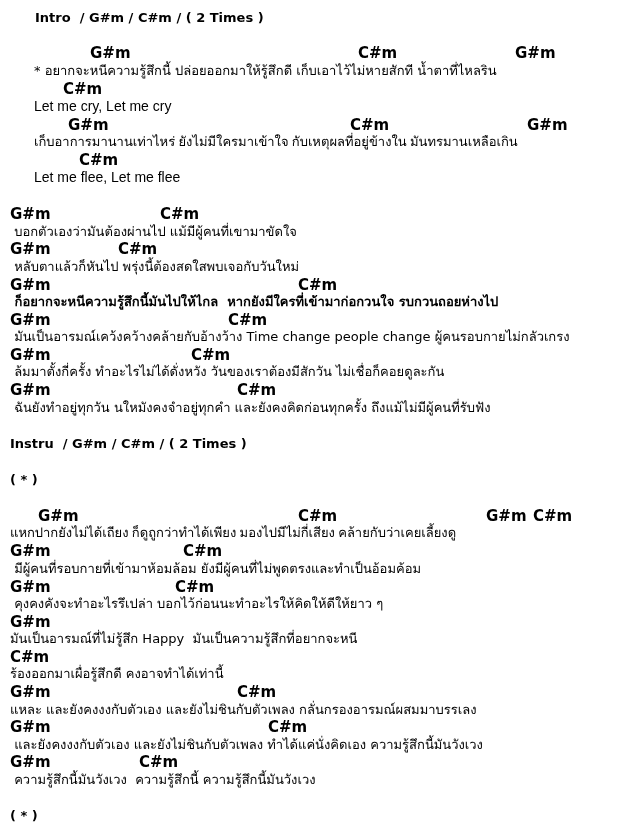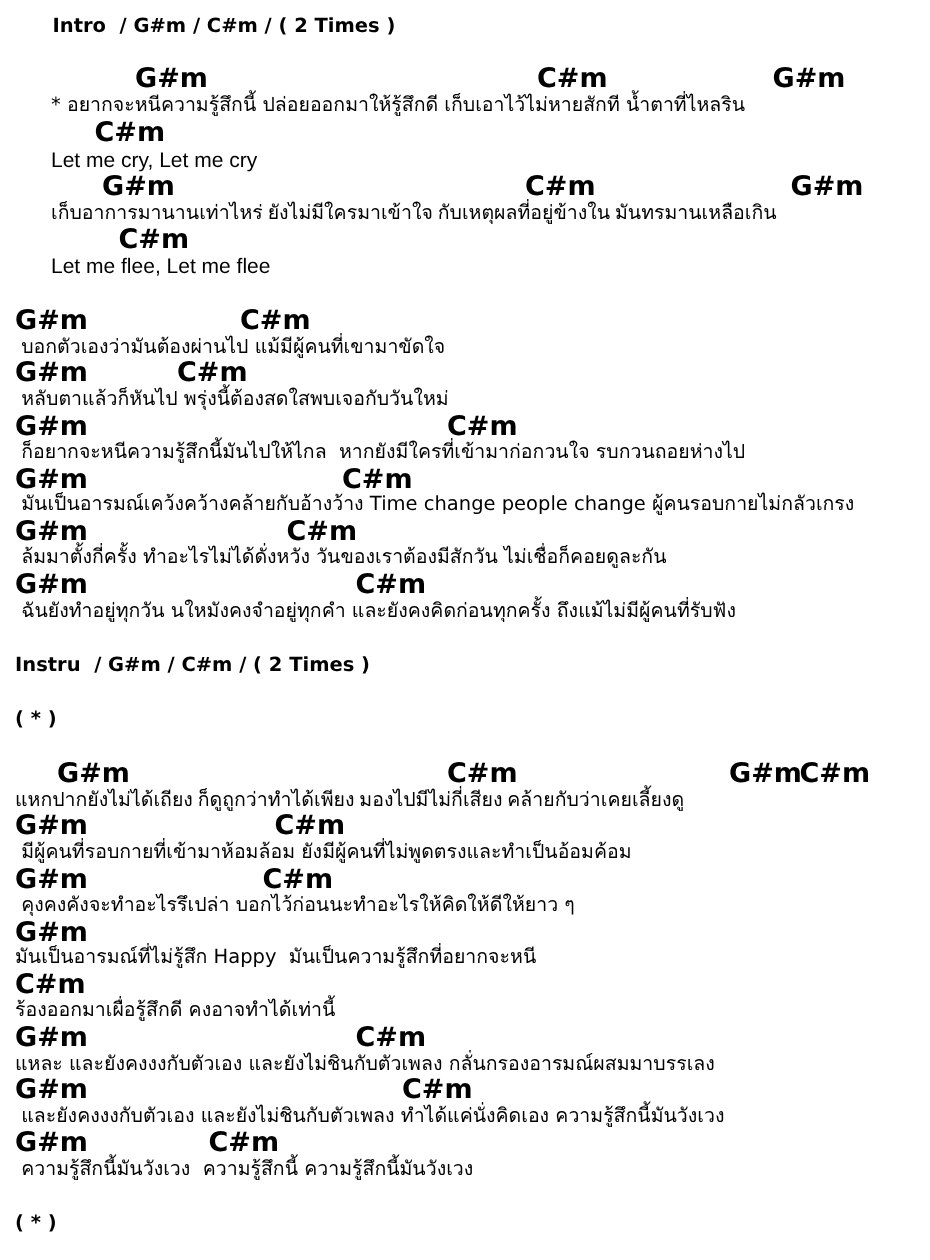--- a/index.html
+++ b/index.html
@@ -30,7 +30,7 @@
     .chord {
       position: absolute;
       font-weight: bold;
-      font-size: 18px;
+      font-size: 15px;
       line-height: 16px;
       white-space: pre;
     }

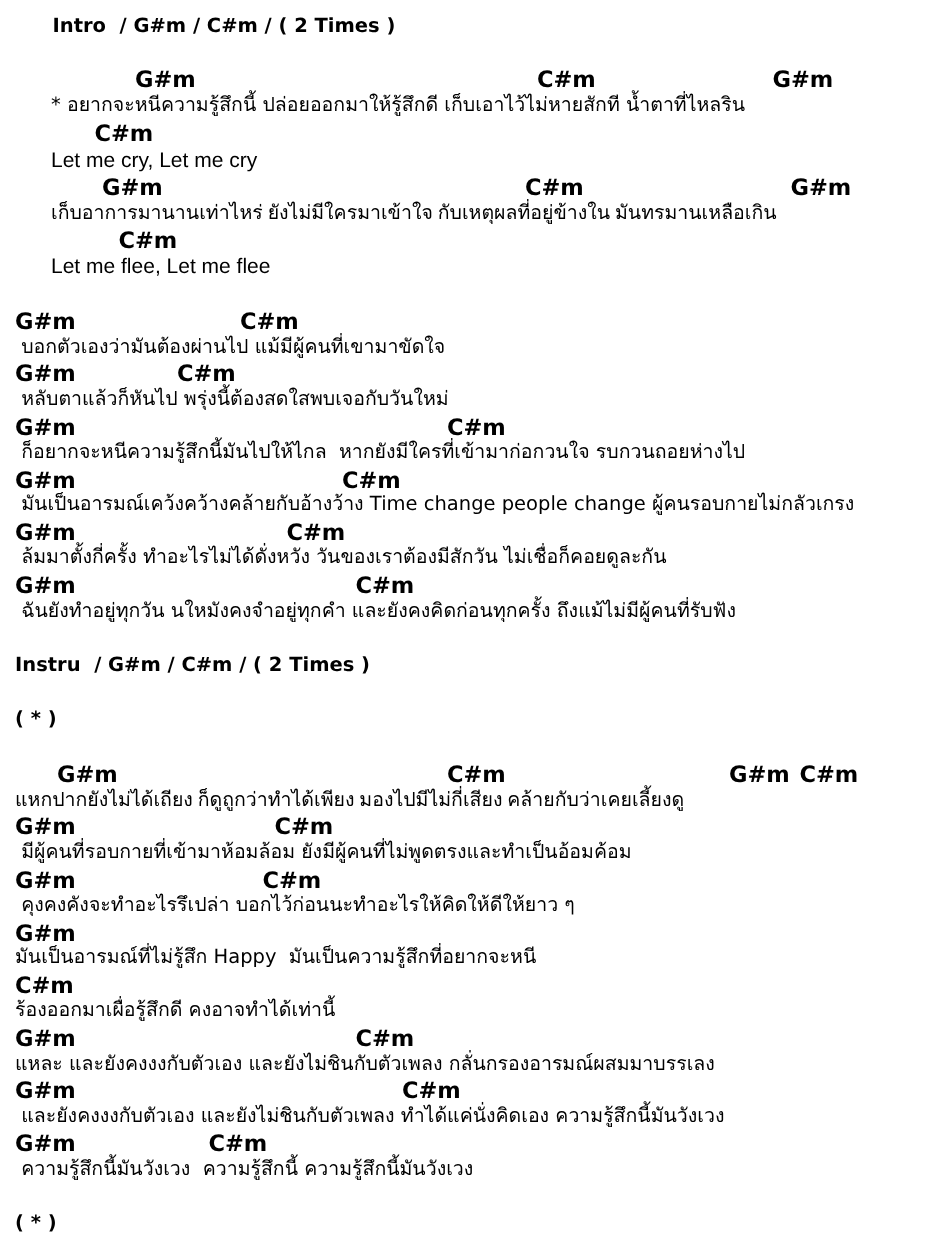--- a/index.html
+++ b/index.html
@@ -80,7 +80,7 @@
 
   <span class="chord" style="top:277px; left:10px;">G#m</span>
   <span class="chord" style="top:277px; left:298px;">C#m</span>
-  <span class="lyric" style="top:294px; left:10px;"> ก็อยากจะหนีความรู้สึกนี้มันไปให้ไกล  หากยังมีใครที่เข้ามาก่อกวนใจ รบกวนถอยห่างไป</span>
+  <span class="lyric" style="top:294px; left:10px;font-weight:bold;"> ก็อยากจะหนีความรู้สึกนี้มันไปให้ไกล  หากยังมีใครที่เข้ามาก่อกวนใจ รบกวนถอยห่างไป</span>
 
   <span class="chord" style="top:312px; left:10px;">G#m</span>
   <span class="chord" style="top:312px; left:228px;">C#m</span>

